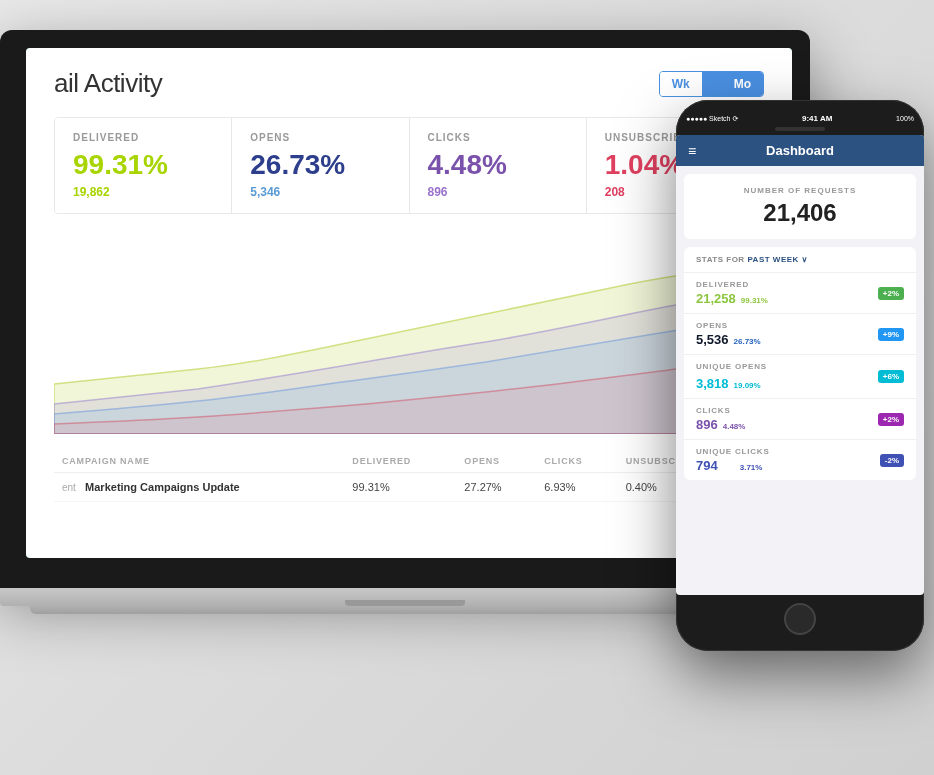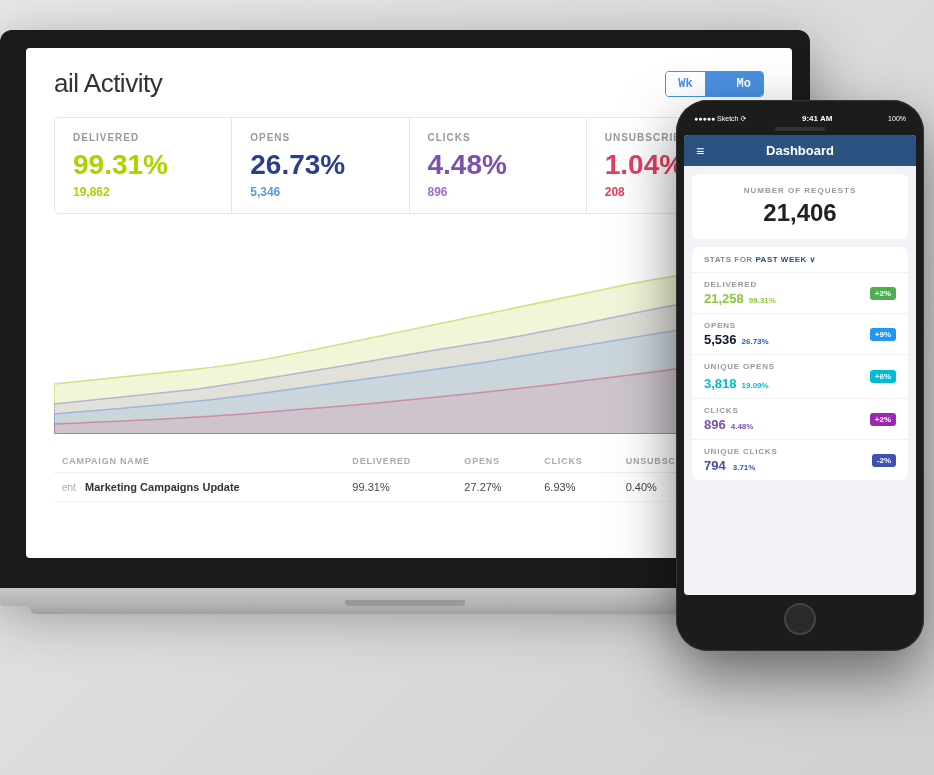--- a/index.html
+++ b/index.html
@@ -103,7 +103,6 @@
       font-weight: 600;
       cursor: pointer;
       border: none;
-      font-family: Liberation Mono, monospace;
     }
 
     .toggle-btn.inactive {

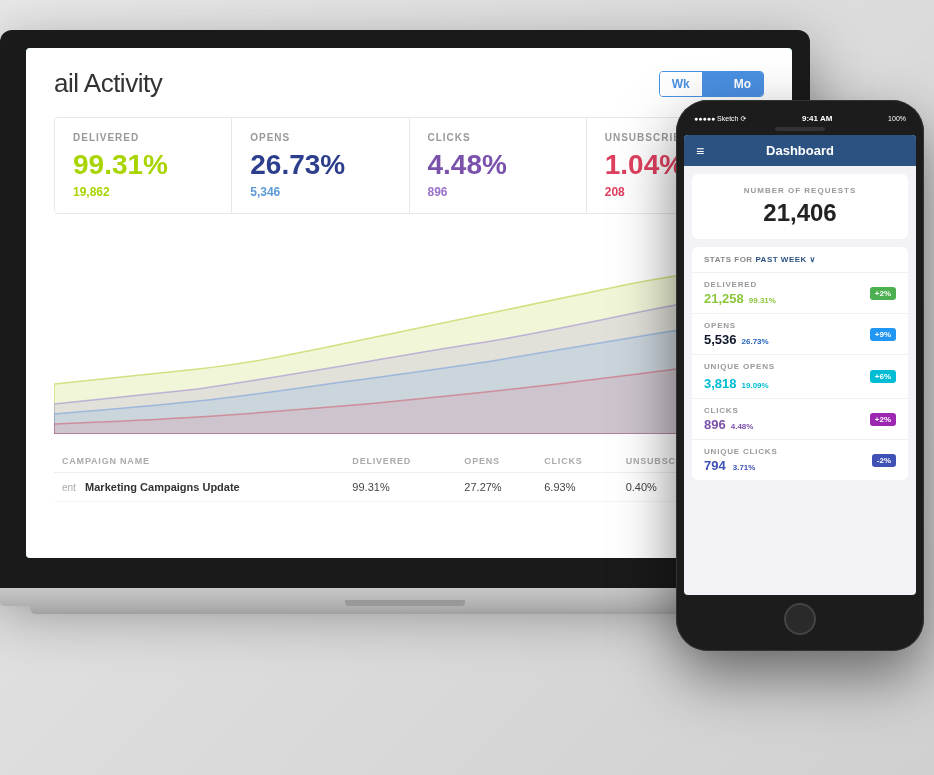--- a/index.html
+++ b/index.html
@@ -216,7 +216,7 @@
     .phone-outer {
       background: #1c1c1c;
       border-radius: 32px;
-      padding: 12px 8px;
+      padding: 12px 0;
       box-shadow: 0 25px 60px rgba(0,0,0,0.5), inset 0 0 0 1px #333;
     }
 

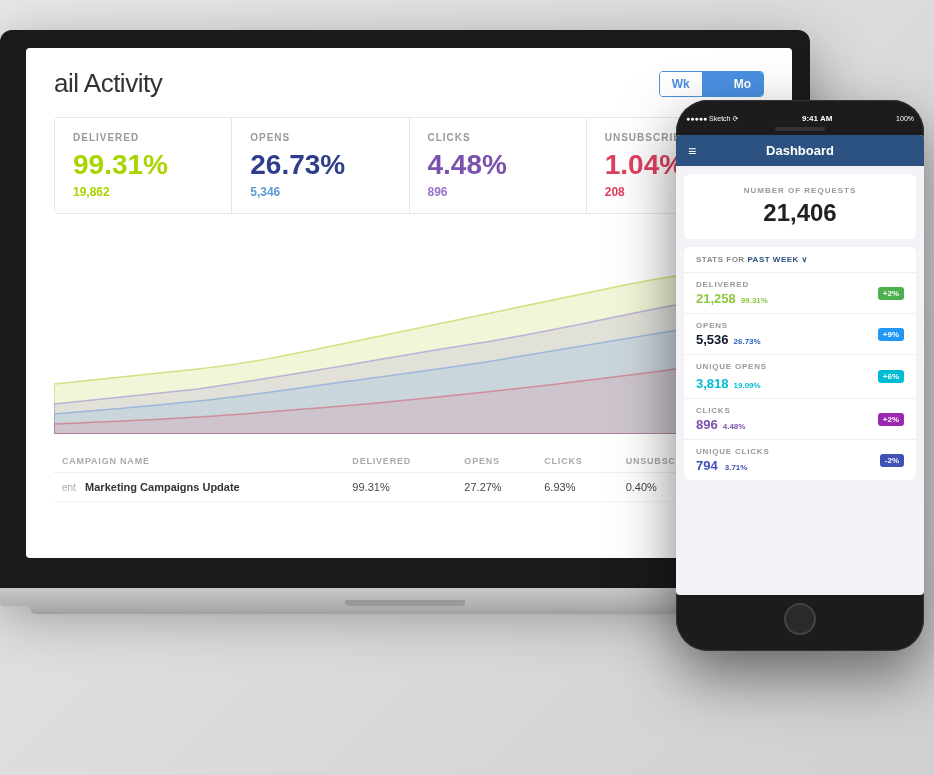--- a/index.html
+++ b/index.html
@@ -543,7 +543,7 @@
             <div class="phone-stat-row">
               <div>
                 <span class="phone-stat-name">UNIQUE CLICKS</span>
-                <span style="display:flex;align-items:baseline;gap:7px;">
+                <span style="display:flex;align-items:baseline;gap:22px;">
                   <span class="phone-stat-val" style="color:#3f51b5;">794</span>
                   <span class="phone-stat-pct" style="color:#3f51b5;">3.71%</span>
                 </span>

